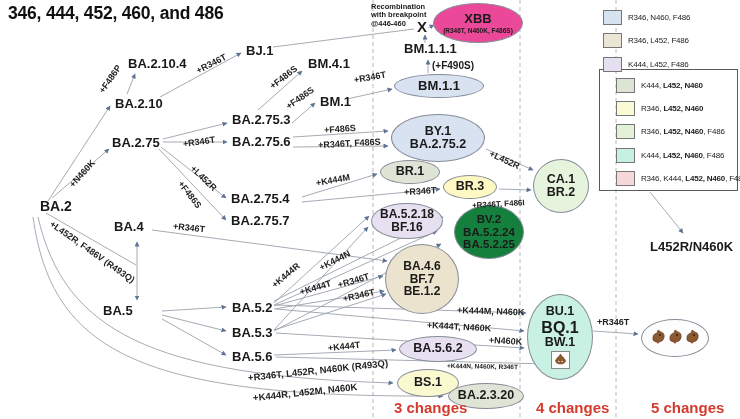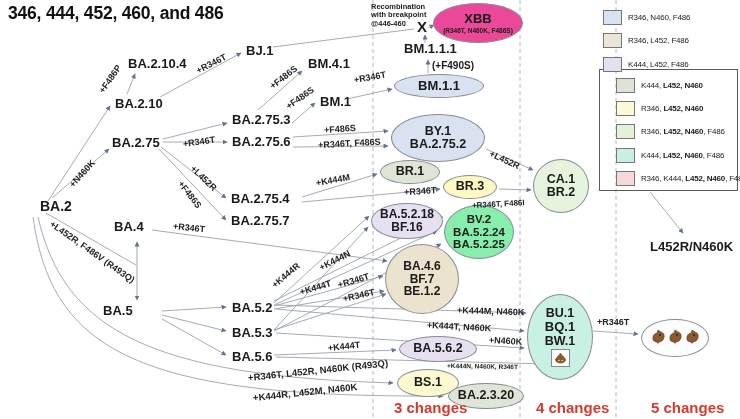--- a/index.html
+++ b/index.html
@@ -143,7 +143,7 @@
         <div class="eline" style="font-size: 12px;">BA.5.2.18</div>
         <div class="eline" style="font-size: 12px;">BF.16</div>
       </div>
-      <div class="enode" style="left: 444px; top: 205px; width: 70px; height: 54px; background: #86efac;">
+      <div class="enode" style="left: 454px; top: 205px; width: 70px; height: 54px; background: #15803d;">
         <div class="eline" style="font-size: 11.5px;">BV.2</div>
         <div class="eline" style="font-size: 11.5px;">BA.5.2.24</div>
         <div class="eline" style="font-size: 11.5px;">BA.5.2.25</div>

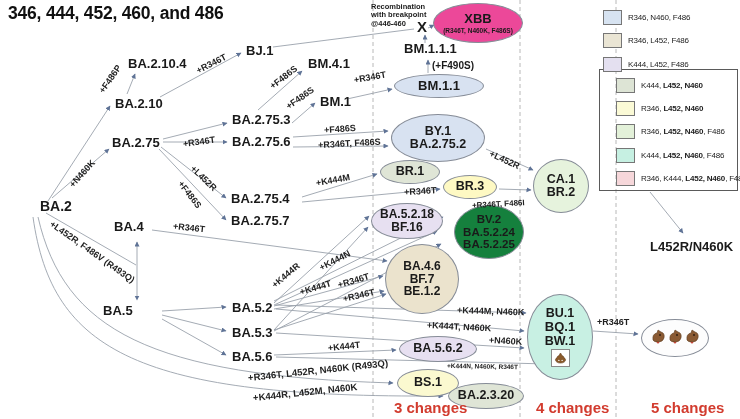--- a/index.html
+++ b/index.html
@@ -155,7 +155,7 @@
       </div>
       <div class="enode" style="left: 527px; top: 294px; width: 66px; height: 86px; background: rgb(200, 240, 227);">
         <div class="eline" style="font-size: 12.5px;">BU.1</div>
-        <div class="eline" style="font-size: 13px;">BQ.1</div>
+        <div class="eline" style="font-size: 16px;">BQ.1</div>
         <div class="eline" style="font-size: 12.5px;">BW.1</div>
         <div class="iconbox">
           <svg width="13" height="13" viewBox="0 0 24 24">

